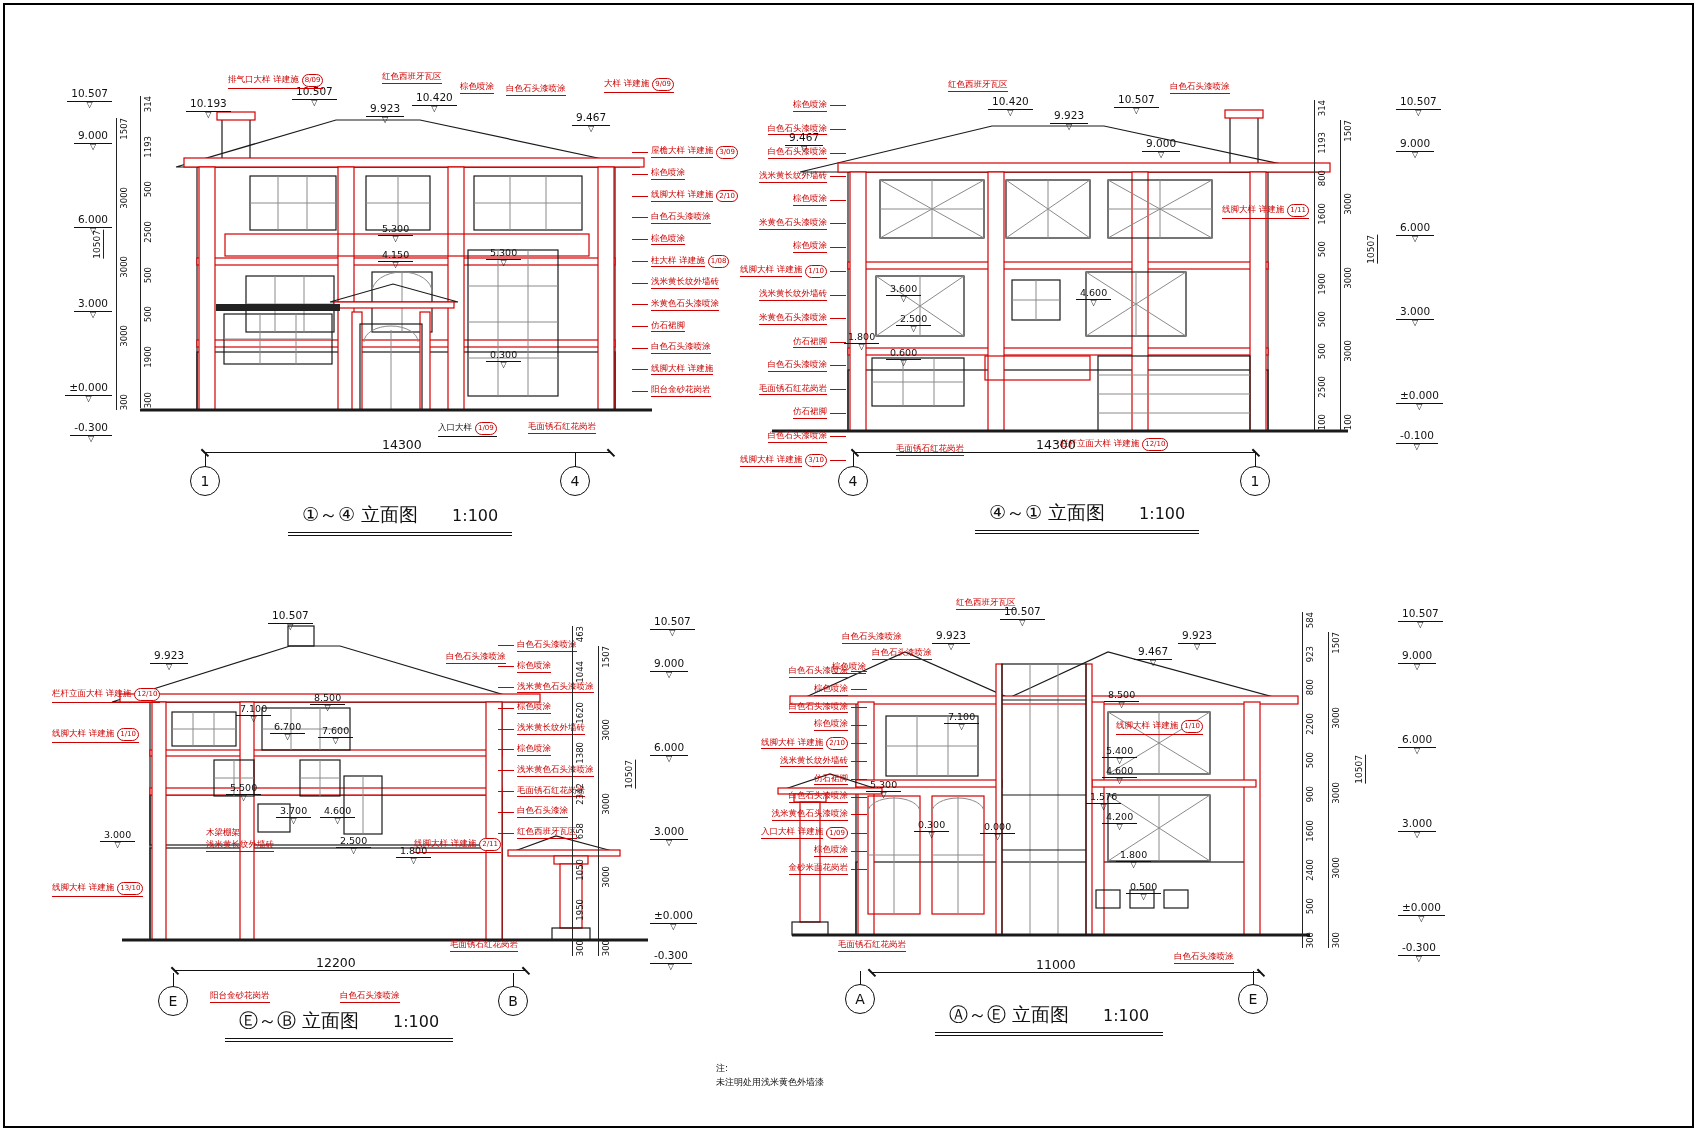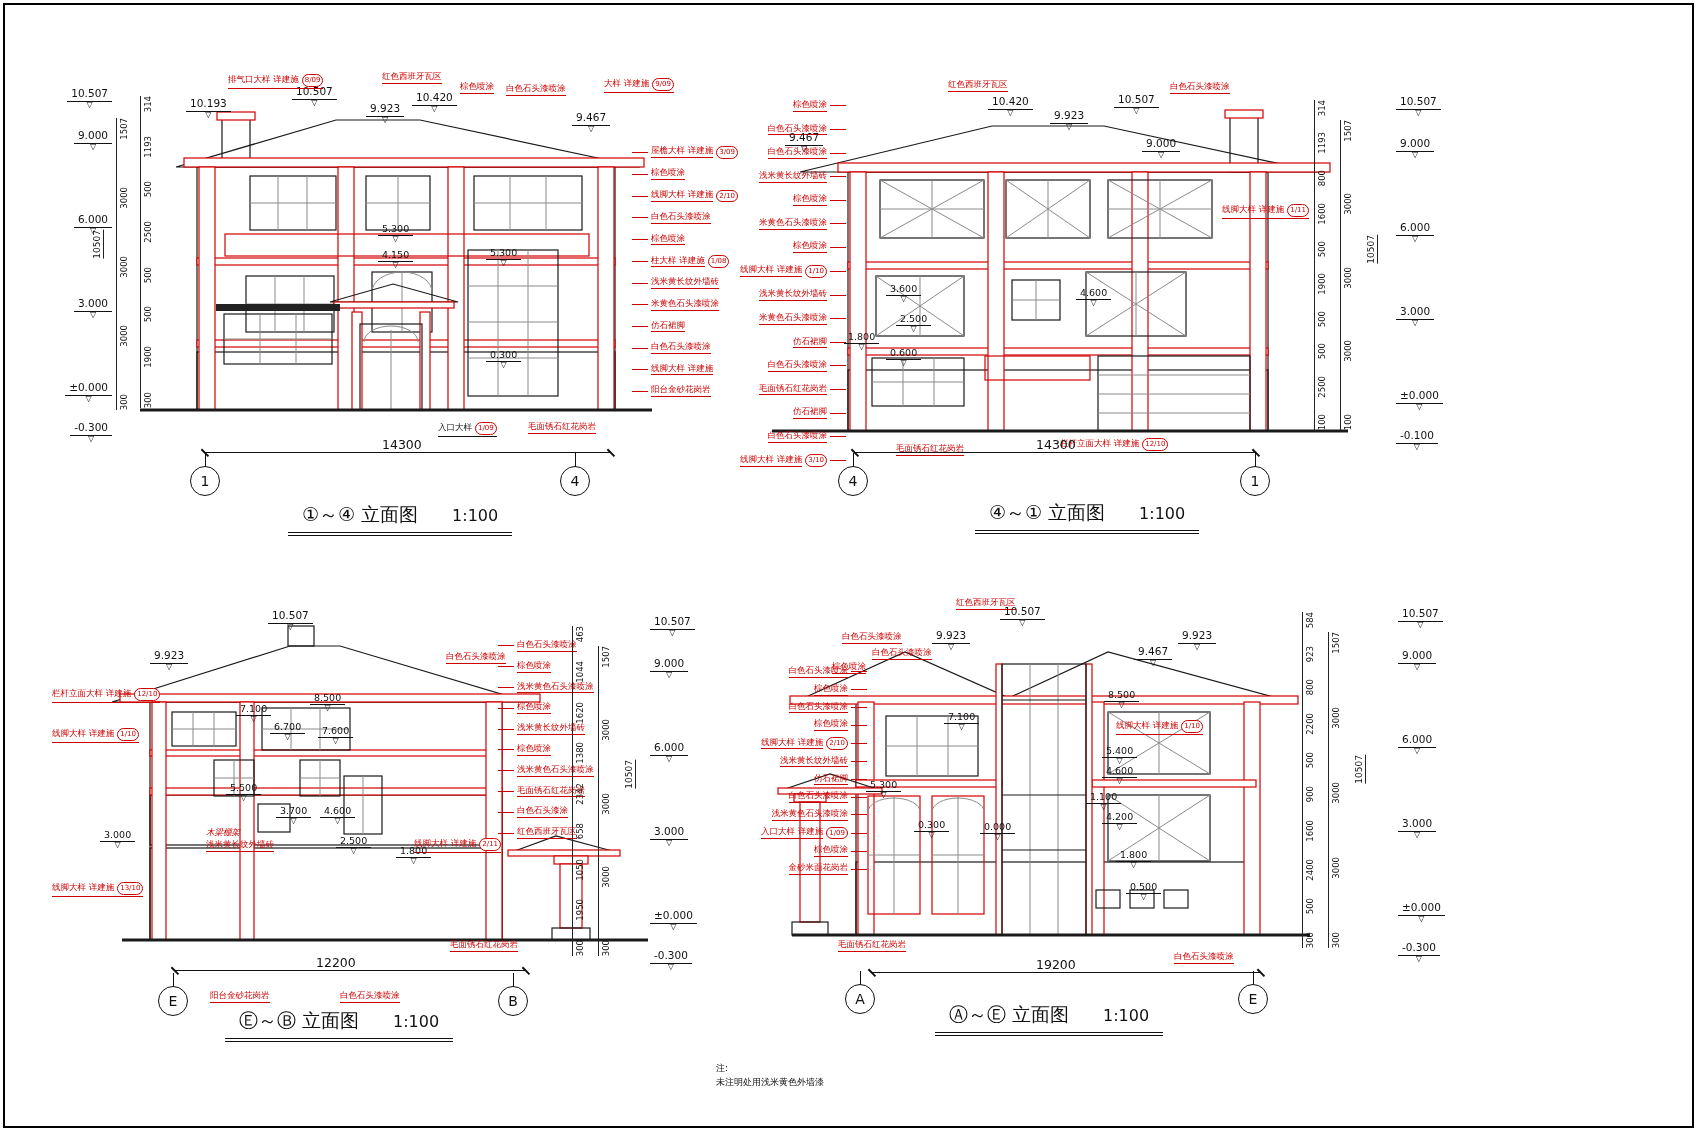--- a/index.html
+++ b/index.html
@@ -854,7 +854,7 @@
       <span class="tri">▽</span>
     </div>
 <div class="lvl" style="left:1086px;top:792px;font-size:9.5px">
-      <span class="v">1.100</span>
+      <span class="v">1.576</span>
       <span class="tri">▽</span>
     </div>
 <div class="lvl" style="left:914px;top:820px;font-size:9.5px">

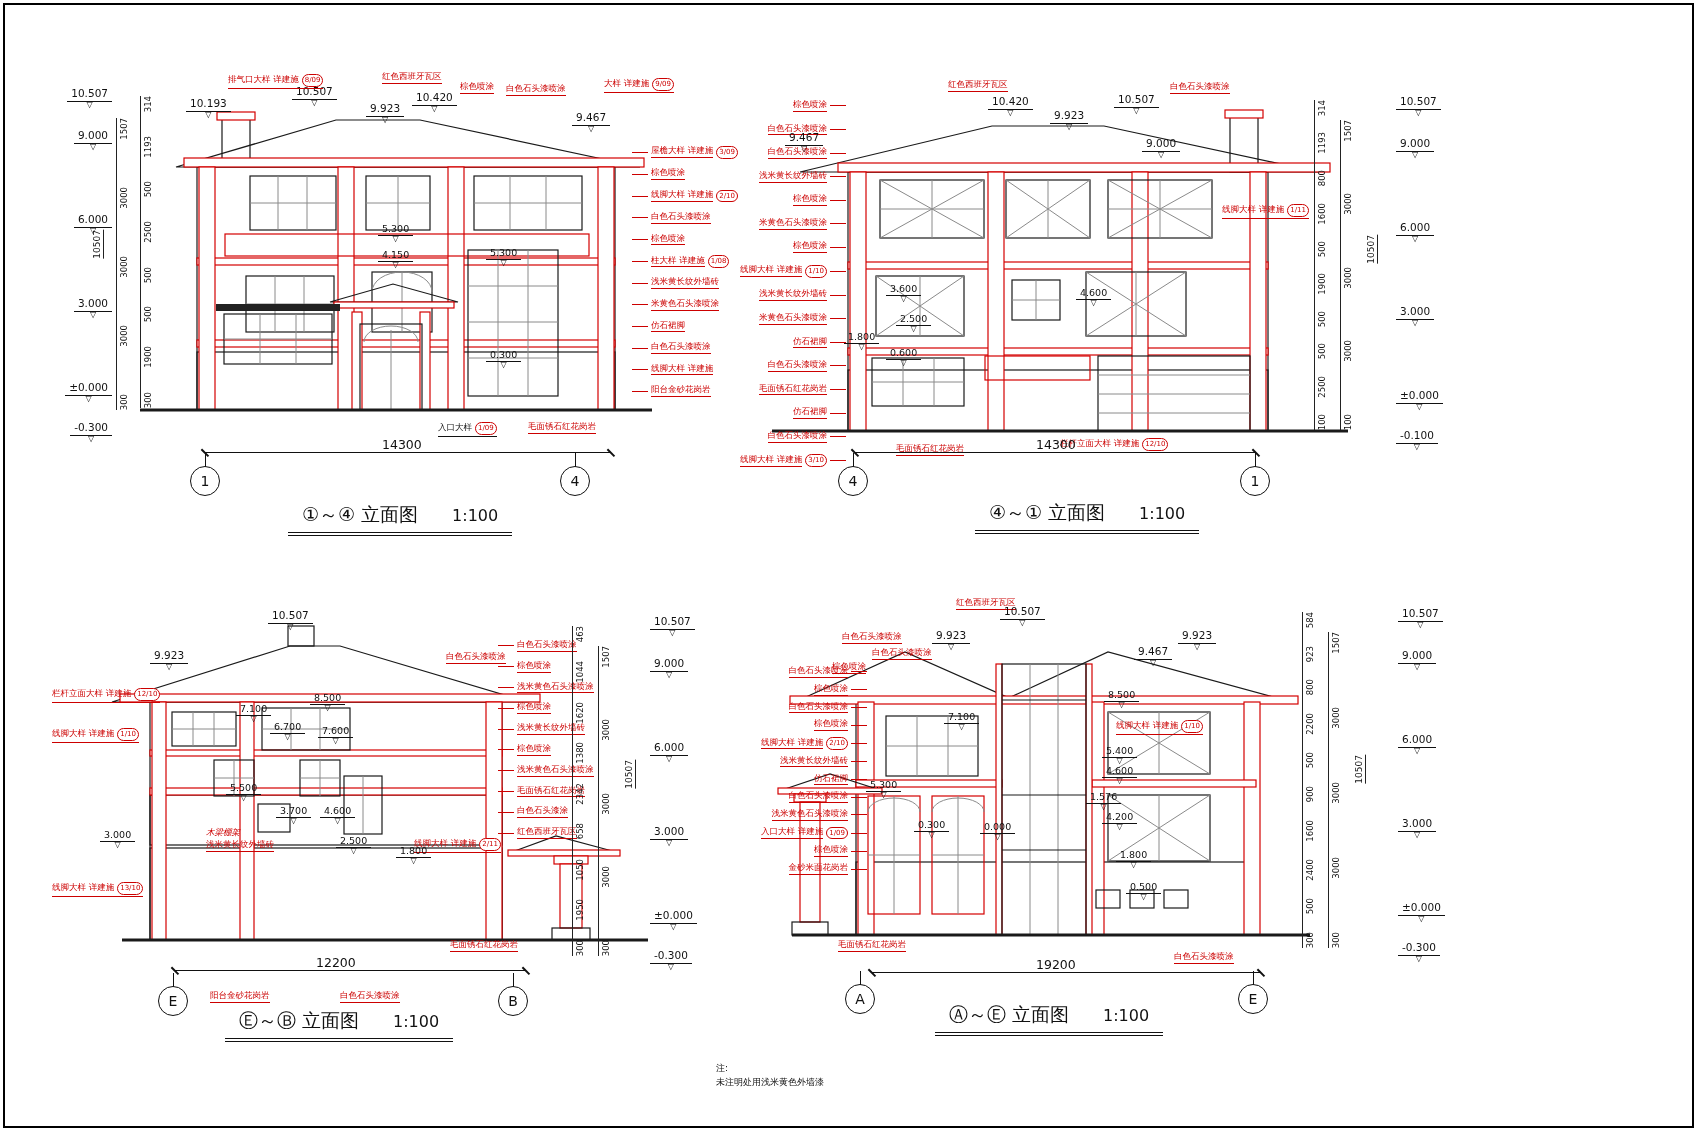--- a/index.html
+++ b/index.html
@@ -17,7 +17,7 @@
   .note{position:absolute;color:#cc0000;font-size:8.5px;line-height:1.15;white-space:nowrap;
         border-bottom:1px solid #cc0000;padding-bottom:1px;display:flex;align-items:center;gap:3px;}
   .note.blk{color:#111;border-bottom-color:#111;}
-  .note.nol{border-bottom:none;font-style:italic;}
+  .note.nol{border-bottom:none;}
   .ref{display:inline-block;min-width:15px;padding:0 2px;border:1px solid #cc0000;border-radius:9px;
        color:#cc0000;font-size:7px;text-align:center;line-height:1.5;background:#fff;}
   .ref:empty{display:none;}

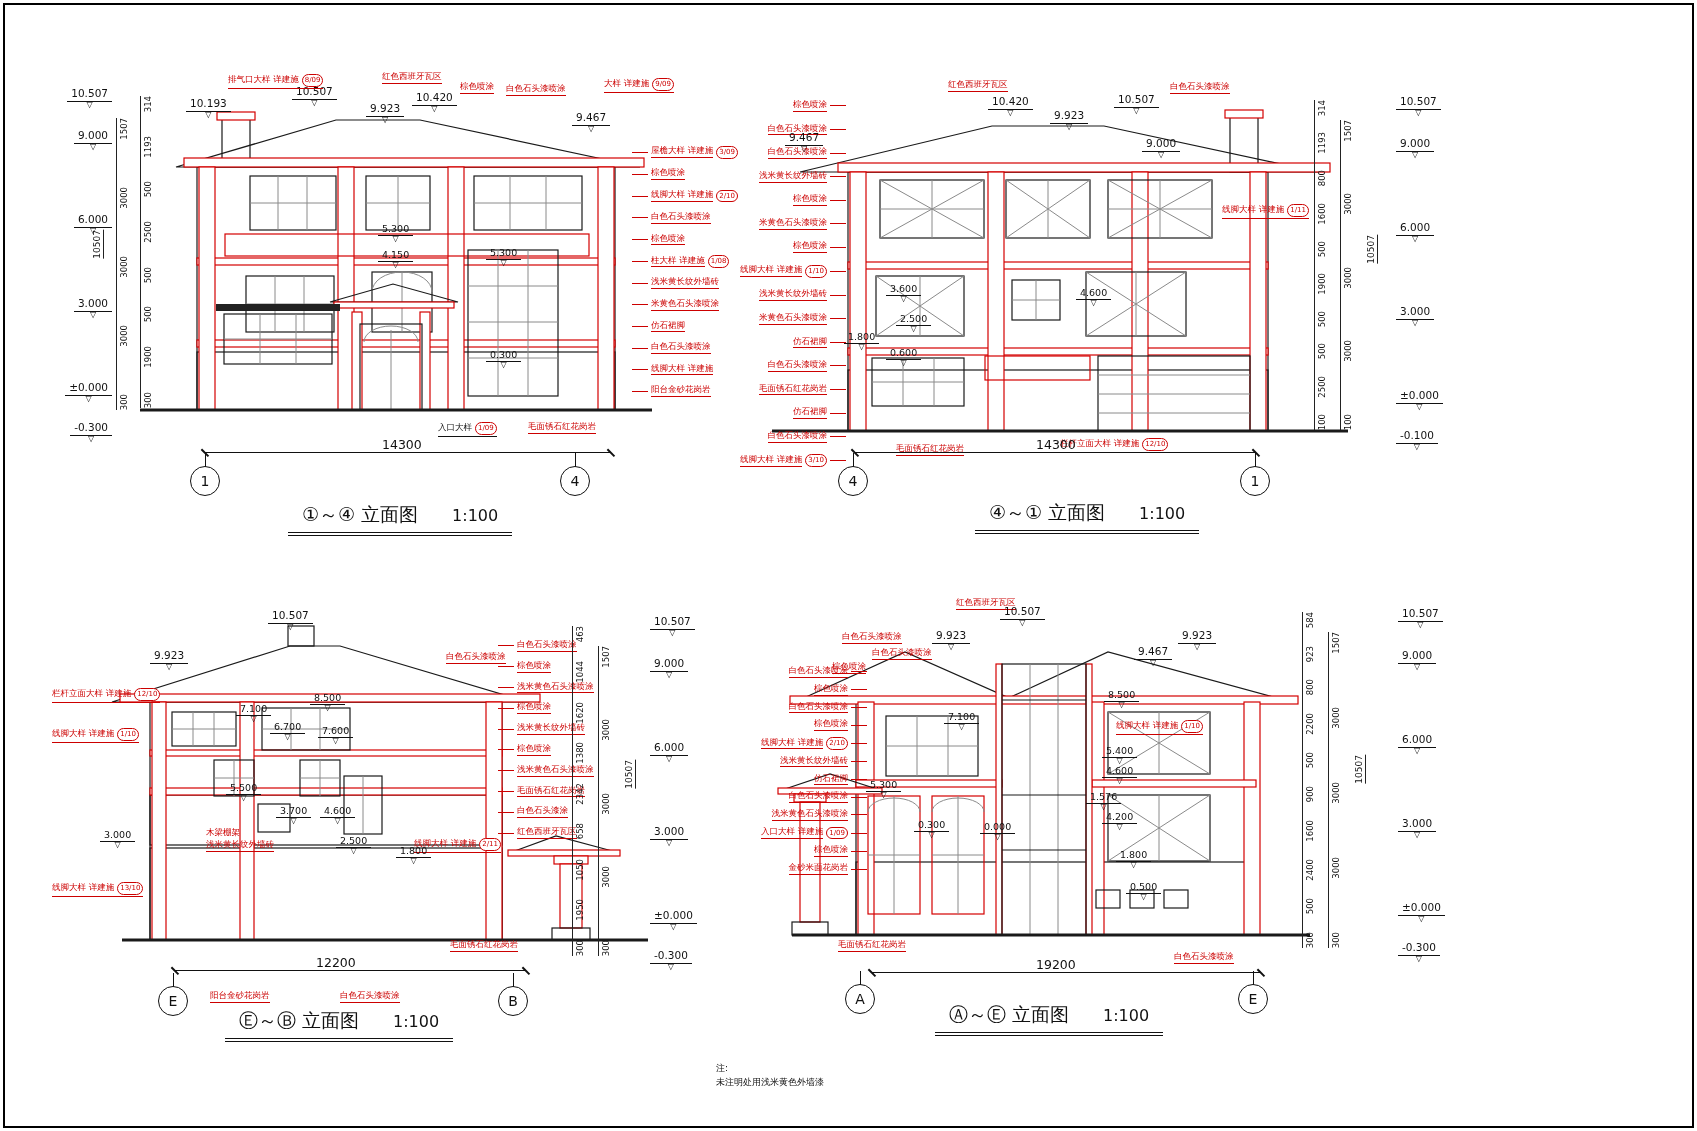--- a/index.html
+++ b/index.html
@@ -876,7 +876,7 @@
       <span>白色石头漆喷涂</span>
     </div>
 <div class="wdim" style="left:872px;top:972px;width:388px"></div>
-<div class="wdimtxt" style="left:1036px;top:957px">19200</div>
+<div class="wdimtxt" style="left:1036px;top:957px">11000</div>
 <div class="bub" style="left:845px;top:984px">A</div>
 <div class="bub" style="left:1238px;top:984px">E</div>
 <div class="vtitle" style="left:935px;top:1002px">

